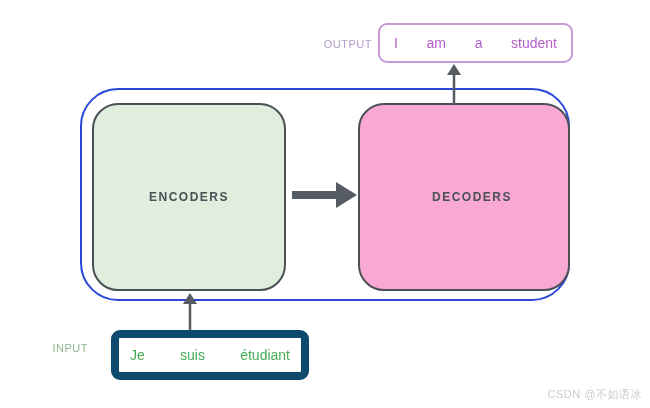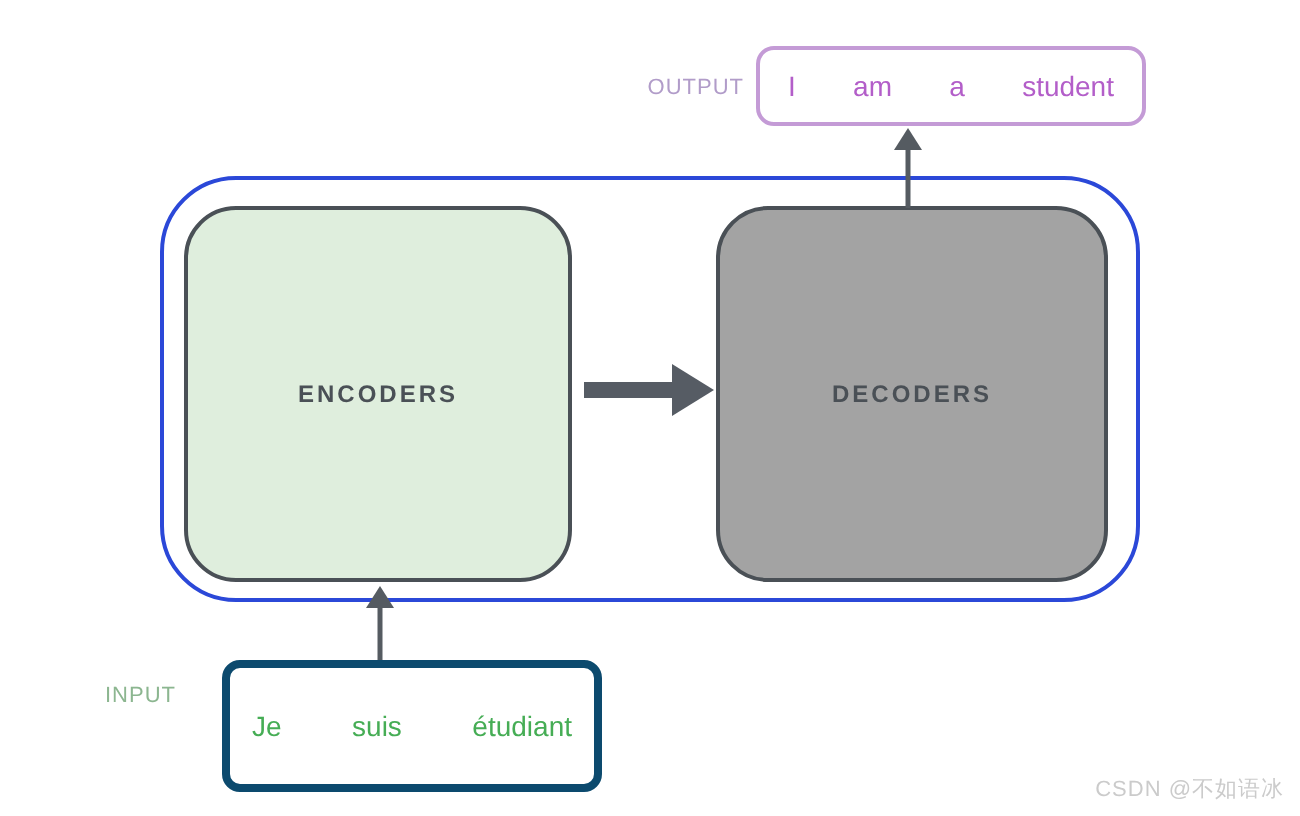--- a/index.html
+++ b/index.html
@@ -22,7 +22,7 @@
     font-size:12px;font-weight:700;letter-spacing:1.5px;color:#4a5056;
   }
   .block.encoders{left:92px;top:103px;width:190px;height:184px;background:#dfeedd;}
-  .block.decoders{left:358px;top:103px;width:192px;height:184px;background:#a3a3a3;}
+  .block.decoders{left:358px;top:103px;width:192px;height:184px;background:#f9a8d4;padding-left:16px;}
 
   
   .token-box{

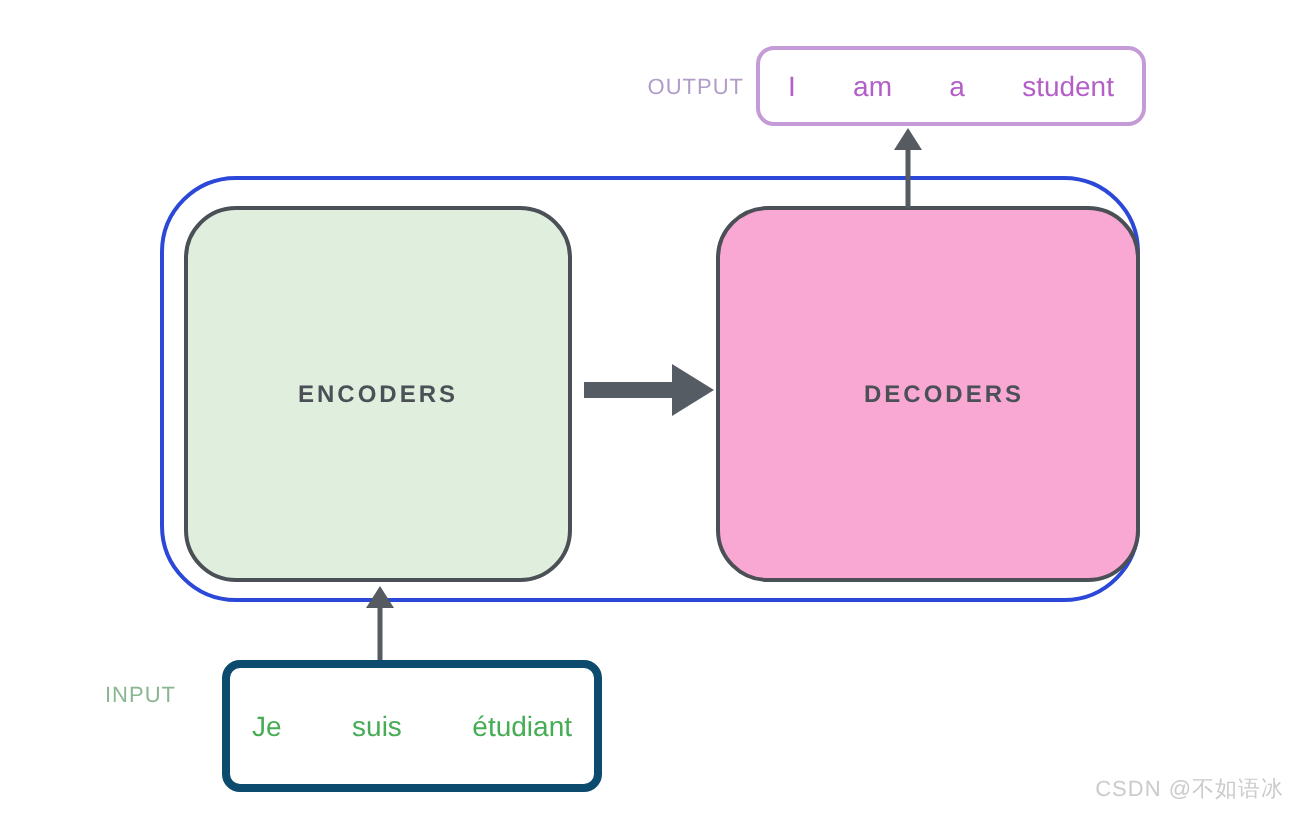--- a/index.html
+++ b/index.html
@@ -35,7 +35,7 @@
   }
   .token-box.input{
     left:111px;top:330px;width:160px;height:34px;
-    border:4px solid #0c4a6e;color:#46ad55;padding:12px 11px;
+    border:8px solid #0c4a6e;color:#46ad55;padding:0 11px;
   }
   .token{white-space:pre;}
 

